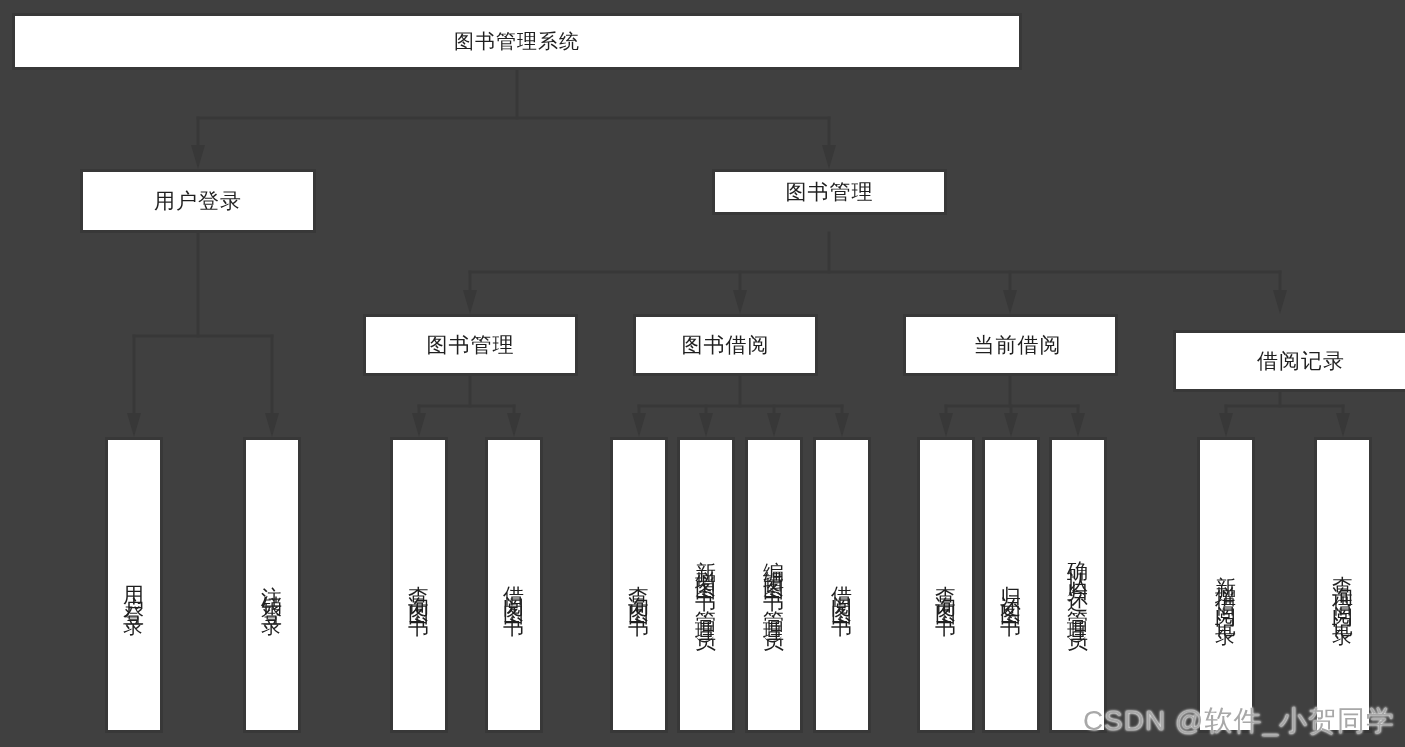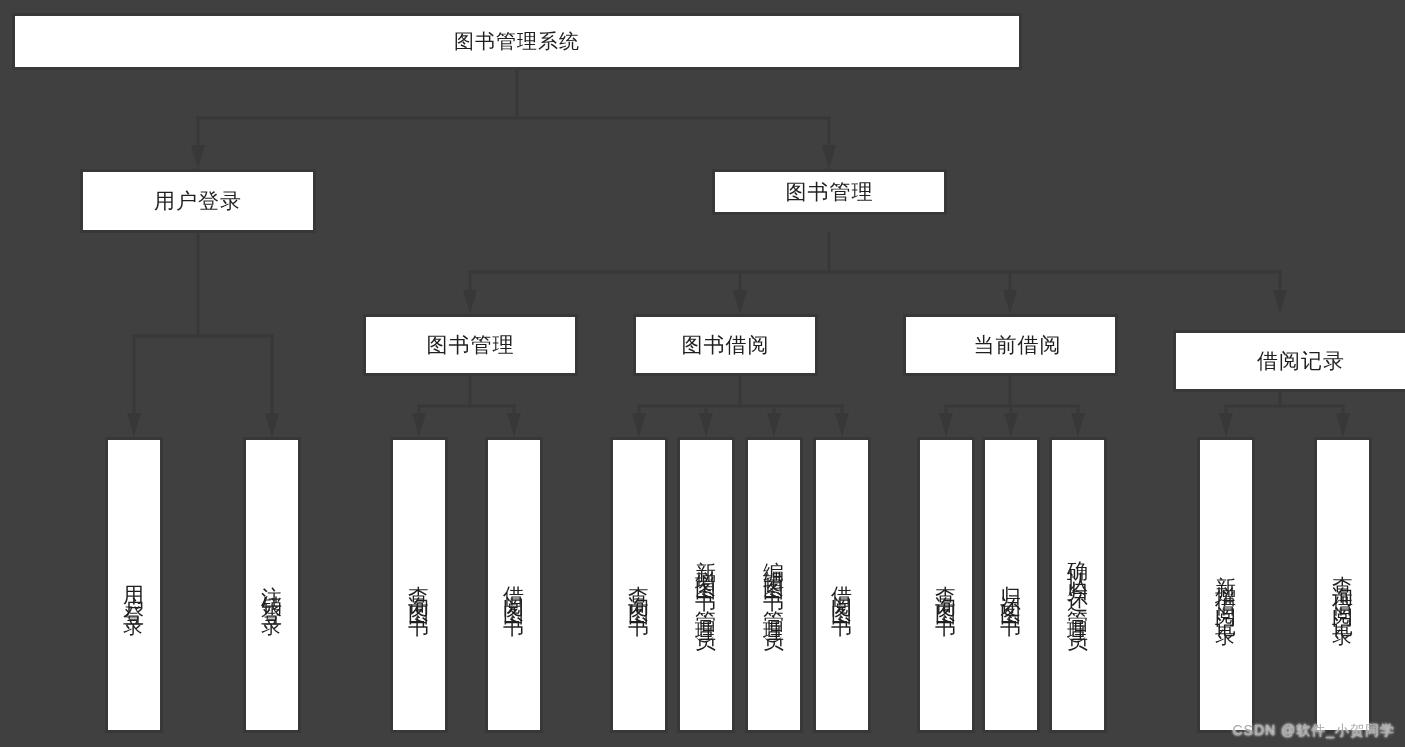--- a/index.html
+++ b/index.html
@@ -52,7 +52,7 @@
     position: absolute;
     right: 10px;
     bottom: 7px;
-    font-size: 14px;
+    font-size: 28px;
     color: #a8a8a8;
     letter-spacing: 1px;
     text-shadow: 0 0 2px #ffffff, 0 0 3px #ffffff;

